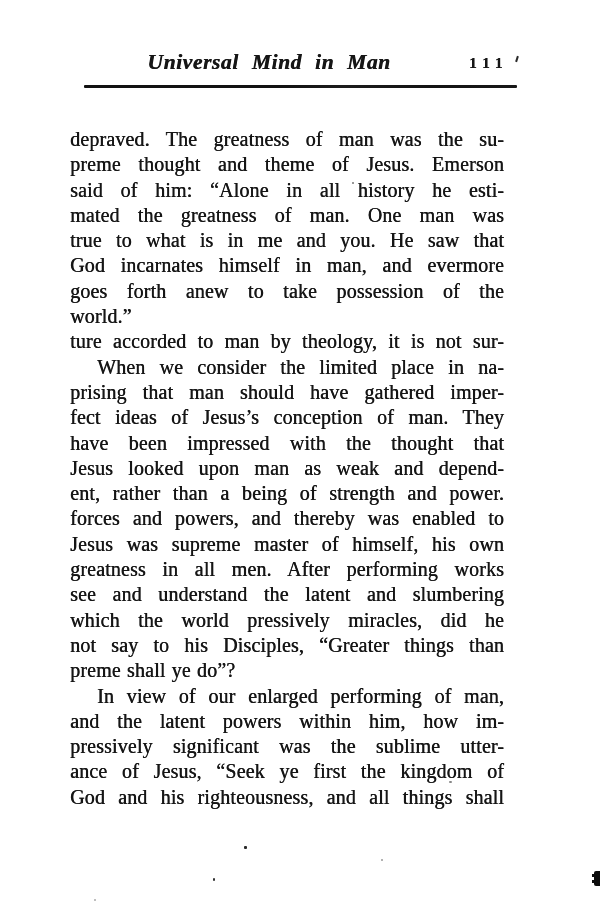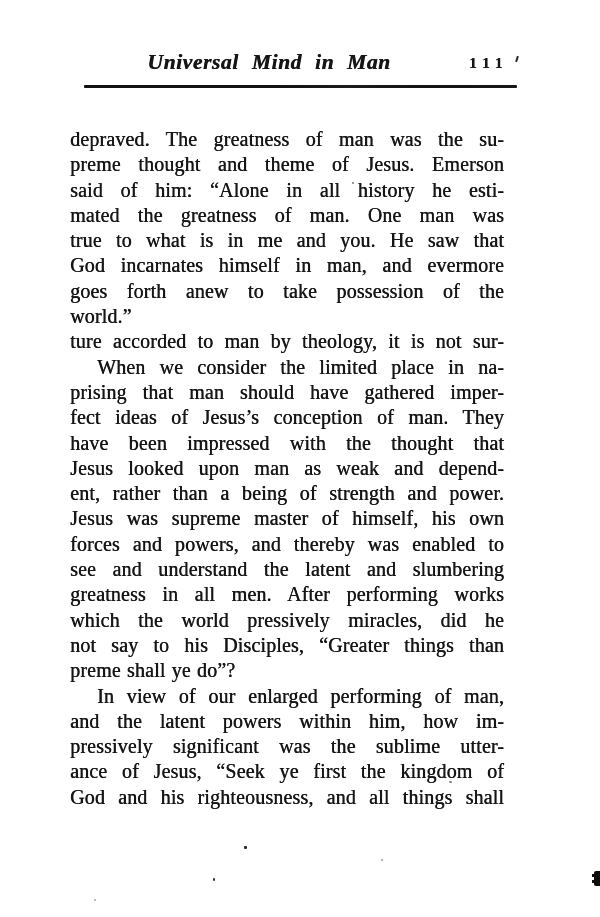--- a/index.html
+++ b/index.html
@@ -163,8 +163,8 @@
       <div class="line just">have been impressed with the thought that</div>
       <div class="line just">Jesus looked upon man as weak and depend-</div>
       <div class="line just">ent, rather than a being of strength and power.</div>
+      <div class="line just">forces and powers, and thereby was enabled to</div>
       <div class="line just">Jesus was supreme master of himself, his own</div>
-      <div class="line just">forces and powers, and thereby was enabled to</div>
       <div class="line just">see and understand the latent and slumbering</div>
       <div class="line just">greatness in all men. After performing works</div>
       <div class="line just">which the world pressively miracles, did he</div>

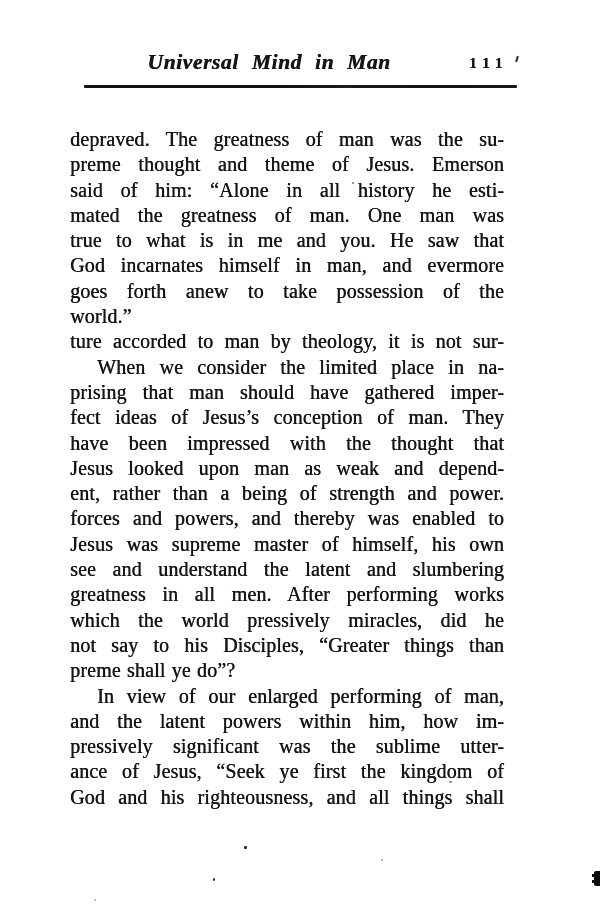--- a/index.html
+++ b/index.html
@@ -165,8 +165,8 @@
       <div class="line just">ent, rather than a being of strength and power.</div>
       <div class="line just">forces and powers, and thereby was enabled to</div>
       <div class="line just">Jesus was supreme master of himself, his own</div>
+      <div class="line just">greatness in all men. After performing works</div>
       <div class="line just">see and understand the latent and slumbering</div>
-      <div class="line just">greatness in all men. After performing works</div>
       <div class="line just">which the world pressively miracles, did he</div>
       <div class="line just">not say to his Disciples, “Greater things than</div>
       <div class="line">preme shall ye do”?</div>

